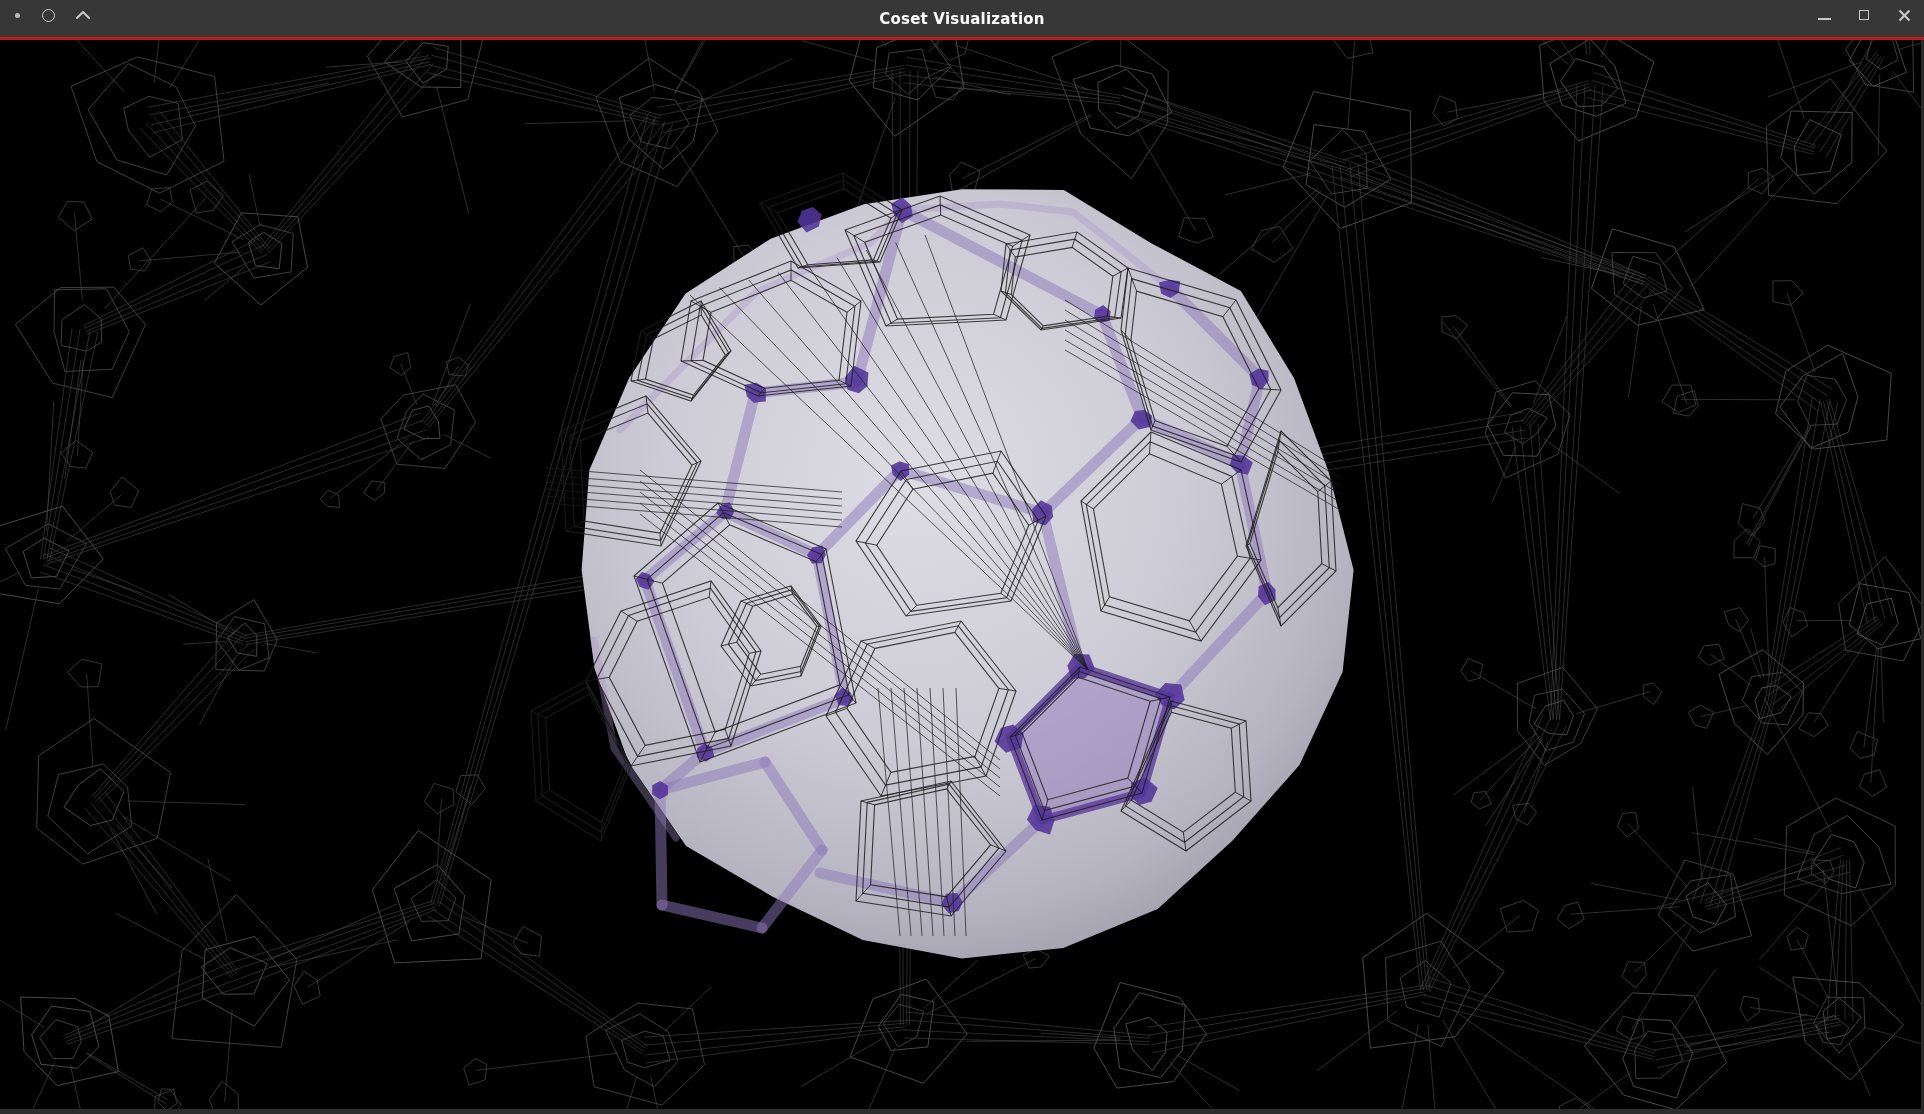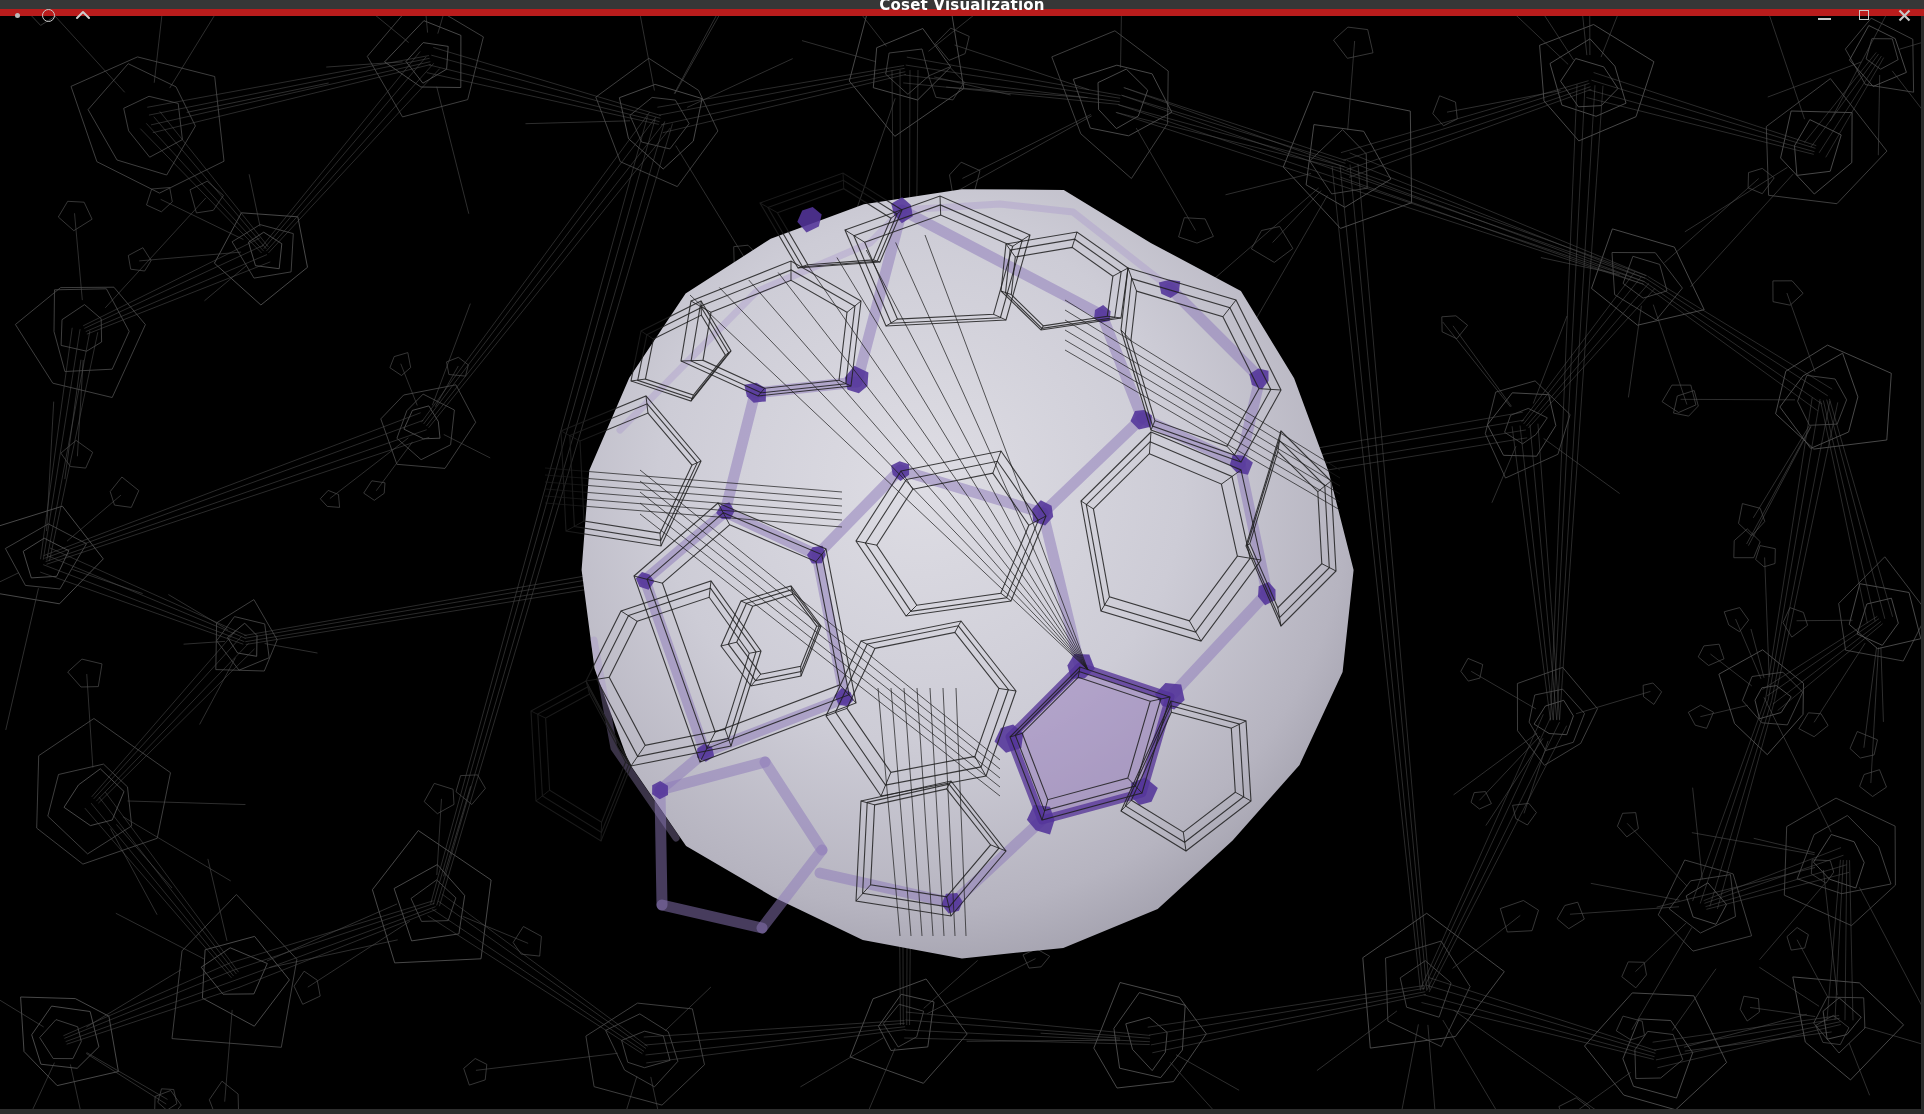--- a/index.html
+++ b/index.html
@@ -6,10 +6,10 @@
   body{width:1924px;height:1114px;overflow:hidden;font-family:"DejaVu Sans","Liberation Sans",sans-serif;}
   .window{position:relative;width:1924px;height:1114px;background:#000;}
   .titlebar{
-    position:absolute;top:0;left:0;width:100%;height:16px;
+    position:absolute;top:0;left:0;width:100%;height:40px;
     background:#373737;z-index:5;
     display:flex;align-items:center;justify-content:center;
-    border-bottom:7px solid #b91c1c;
+    border-bottom:3px solid #b91c1c;
     box-sizing:border-box;
   }
   .title{color:#ffffff;font-size:15px;font-weight:bold;letter-spacing:.2px;}

